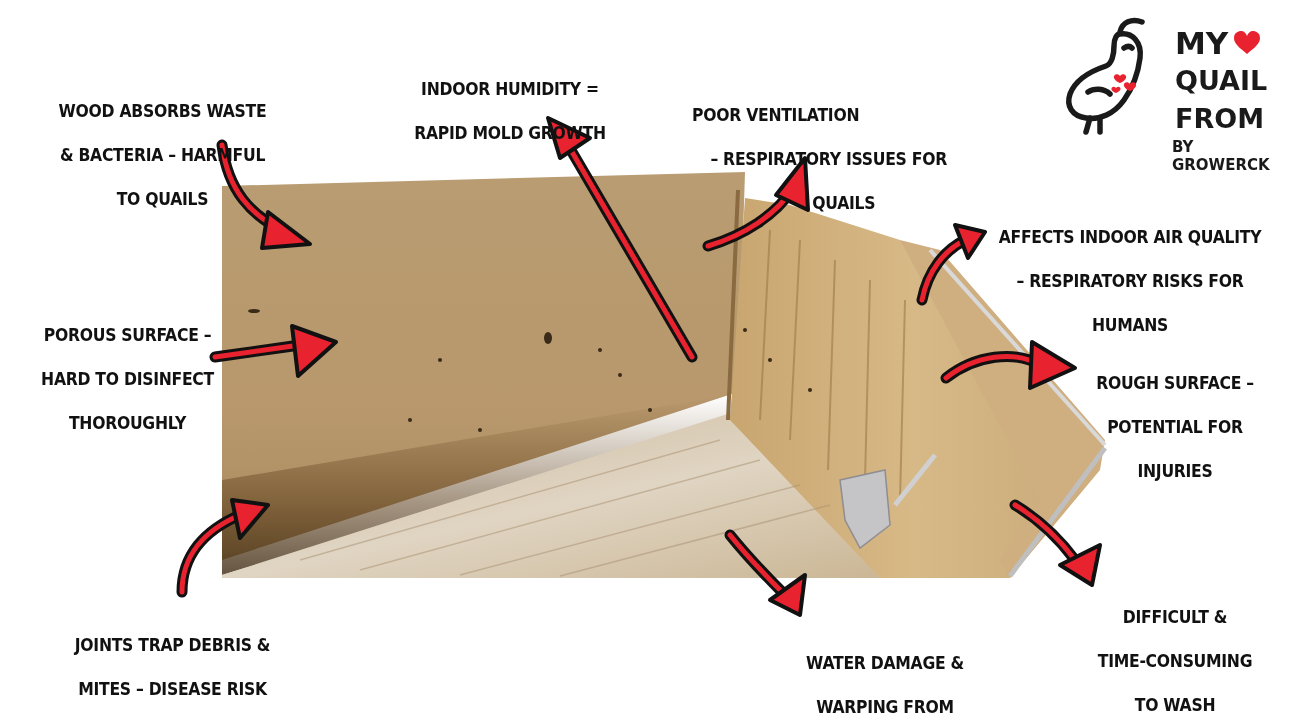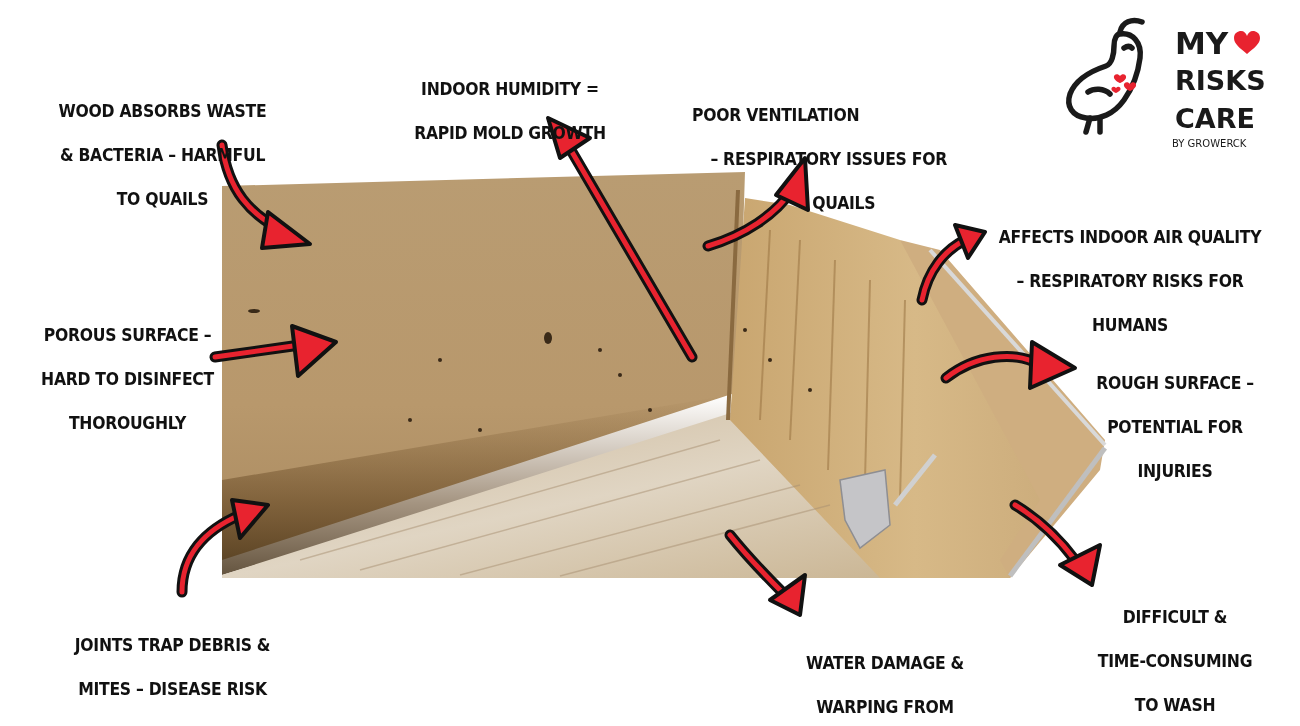--- a/index.html
+++ b/index.html
@@ -253,7 +253,7 @@
     <svg width="30" height="26" viewBox="0 0 30 26" style="position:absolute; left:172px; top:16px;">
       <path d="M15,24 C8,18 2,14 2,8 C2,3 6,1 9,1 C12,1 14,3 15,6 C16,3 18,1 21,1 C24,1 28,3 28,8 C28,14 22,18 15,24 Z" fill="#e8232f"></path>
     </svg>
-    <span class="logo-text logo-line2">RISKS</span>
+    <span class="logo-text logo-line2">QUAIL</span>
     <span class="logo-text logo-line3">CARE</span>
     <span class="logo-by">BY GROWERCK</span>
   </div>

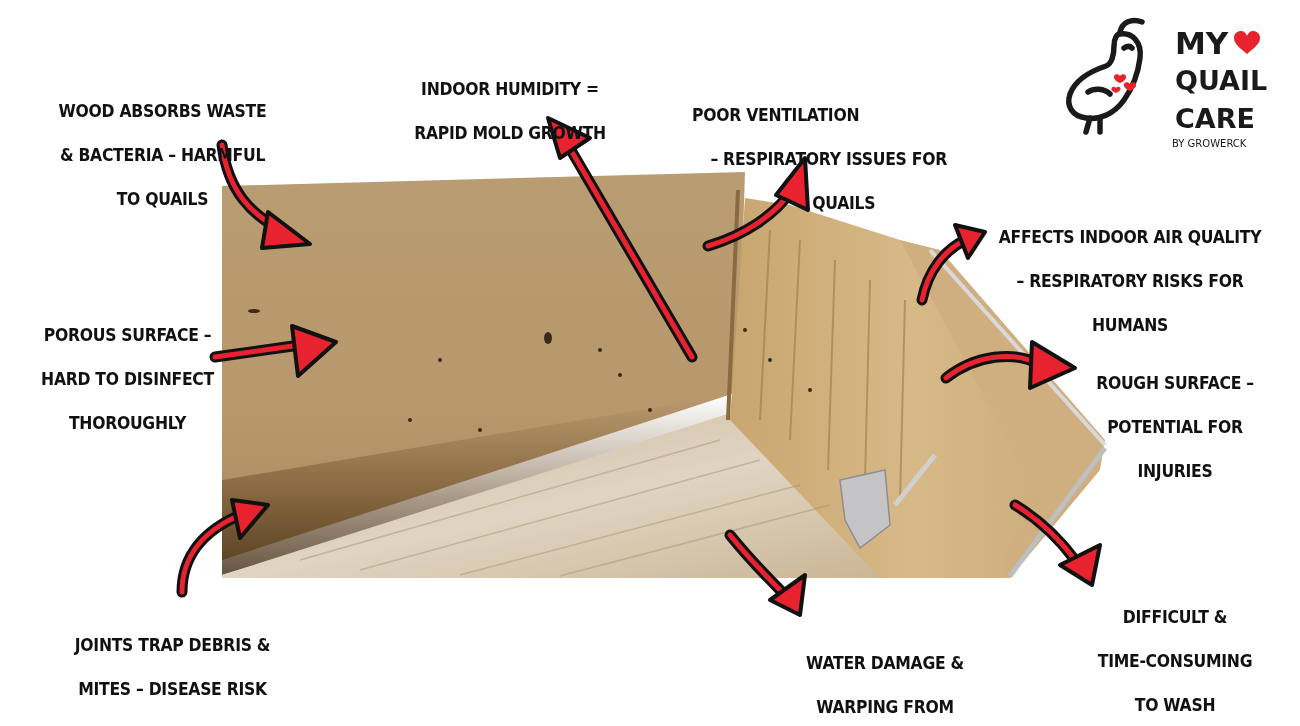--- a/index.html
+++ b/index.html
@@ -254,7 +254,7 @@
       <path d="M15,24 C8,18 2,14 2,8 C2,3 6,1 9,1 C12,1 14,3 15,6 C16,3 18,1 21,1 C24,1 28,3 28,8 C28,14 22,18 15,24 Z" fill="#e8232f"></path>
     </svg>
     <span class="logo-text logo-line2">QUAIL</span>
-    <span class="logo-text logo-line3">CARE</span>
+    <span class="logo-text logo-line3">FROM</span>
     <span class="logo-by">BY GROWERCK</span>
   </div>
 

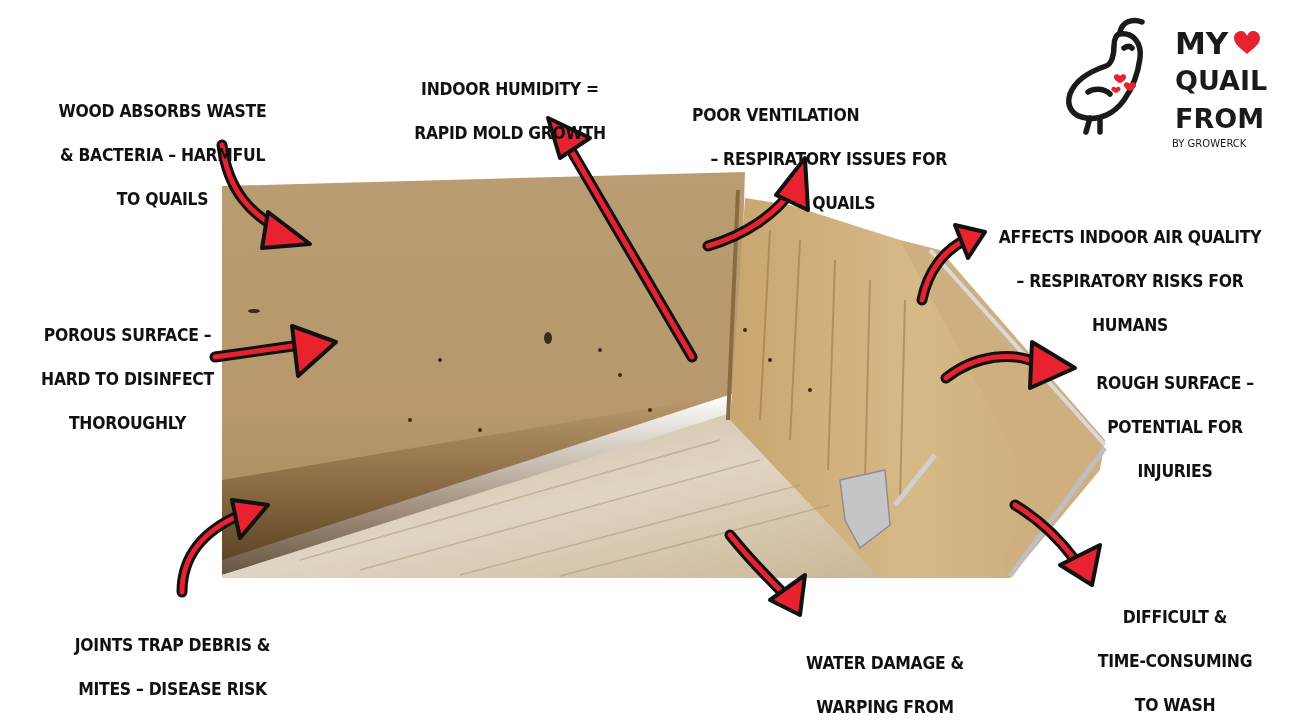--- a/index.html
+++ b/index.html
@@ -34,7 +34,7 @@
   .logo-line1 { top: 14px; font-size: 31px; line-height: 30px; }
   .logo-line2 { top: 52px; font-size: 27px; line-height: 30px; }
   .logo-line3 { top: 90px; font-size: 27px; line-height: 30px; }
-  .logo-by { position: absolute; left: 112px; top: 124px; font-size: 10px; font-weight: normal; color: #1a1a1a; font-family: "DejaVu Sans", sans-serif; }
+  .logo-by { position: absolute; left: 112px; top: 124px; font-size: 15px; font-weight: bold; color: #1a1a1a; font-family: "DejaVu Sans", sans-serif; }
 </style>
 </head>
 <body>

